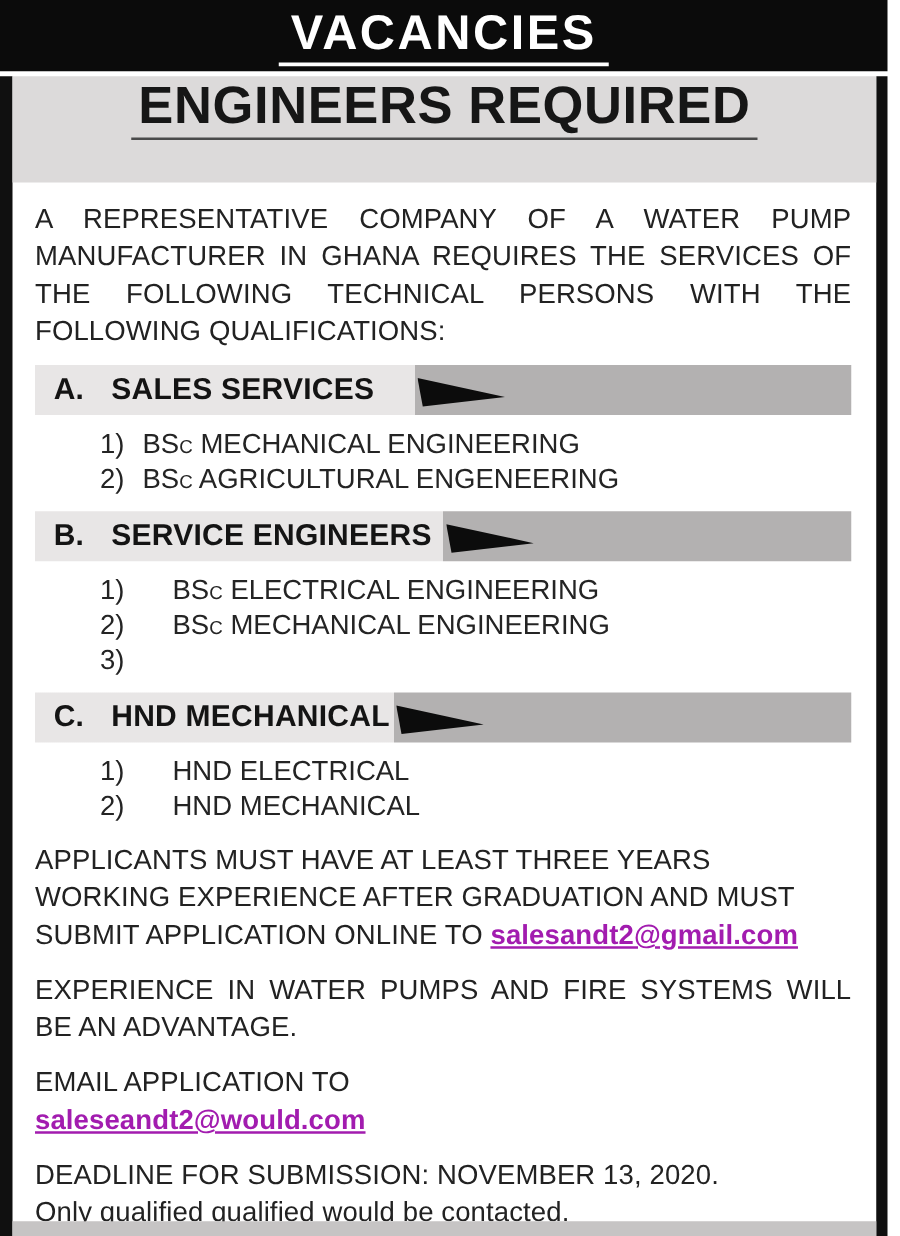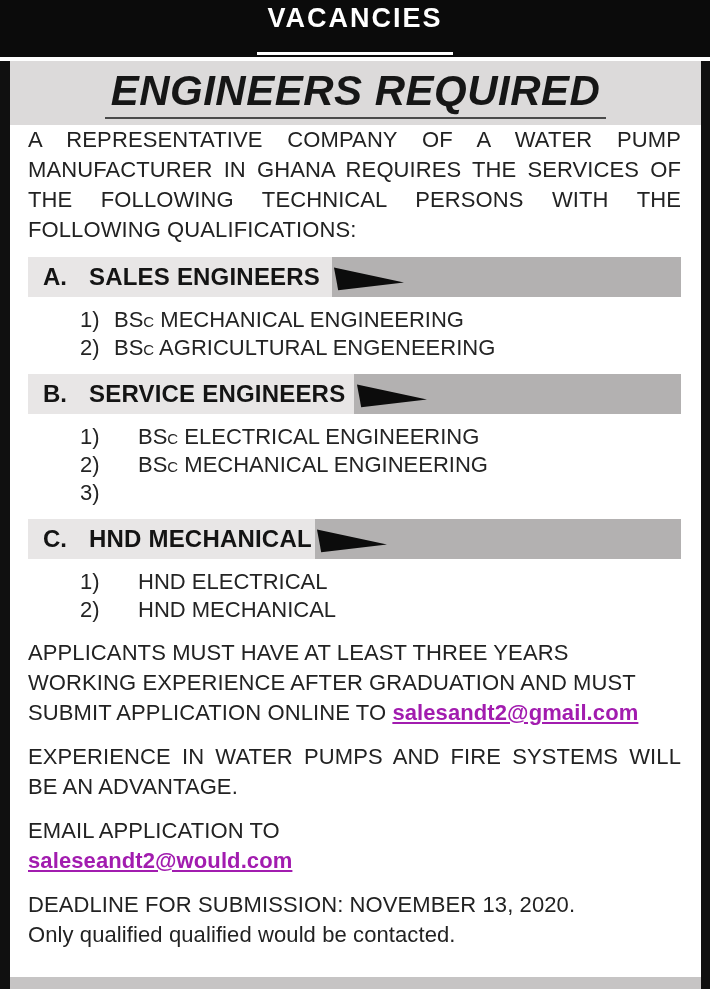--- a/index.html
+++ b/index.html
@@ -28,12 +28,12 @@
   }
   .banner-text {
     color: #ffffff;
-    font-size: 27px;
+    font-size: 39px;
     font-weight: bold;
     letter-spacing: 2px;
     line-height: 1;
     border-bottom: 3px solid #ffffff;
-    padding: 2px 10px 20px 10px;
+    padding: 2px 10px 4px 10px;
   }
   
   .frame {

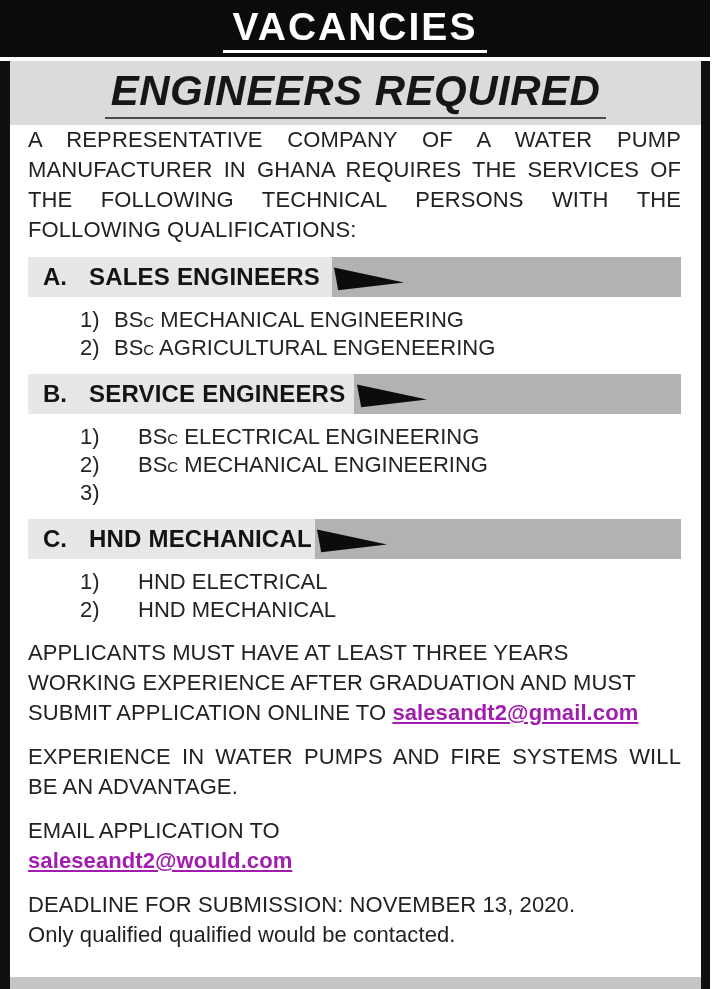--- a/index.html
+++ b/index.html
@@ -44,12 +44,11 @@
     background: #ffffff;
   }
   .title-box {
-    height: 64px;
+    height: 85px;
     background: #dcdada;
     display: flex;
-    align-items: center;
+    align-items: flex-start;
     justify-content: center;
-    font-style: italic;
   }
   .title-text {
     font-size: 42px;

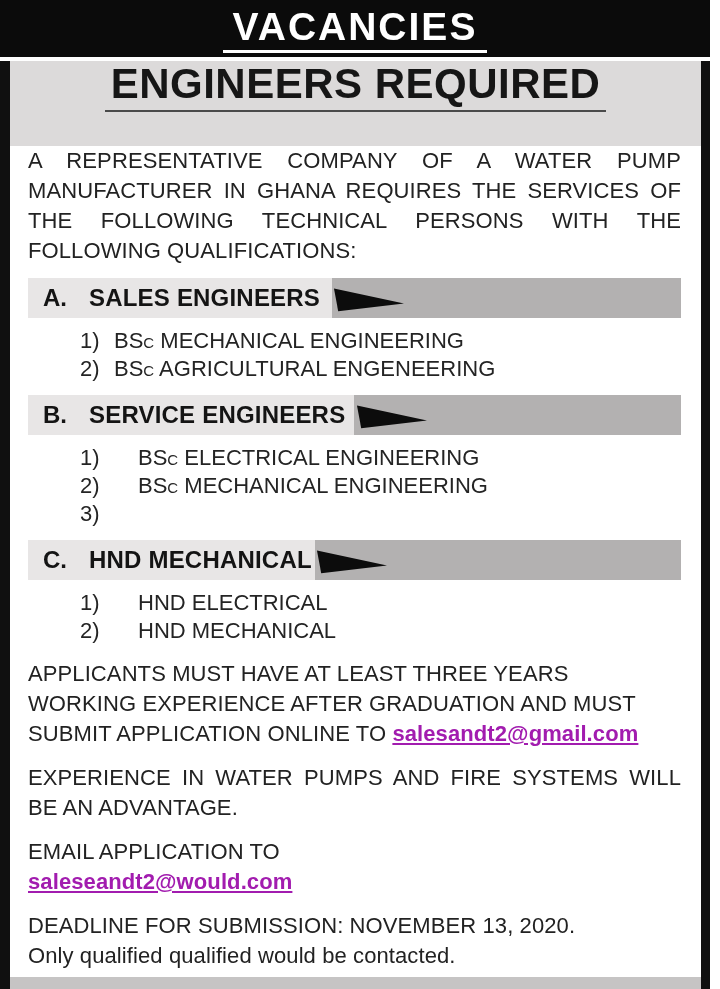--- a/index.html
+++ b/index.html
@@ -67,7 +67,7 @@
     color: #222222;
   }
   .justify { text-align: justify; }
-  .intro { }
+  .intro { margin-top: 14px; }
   .para { margin-top: 14px; }
   .email {
     font-weight: bold;

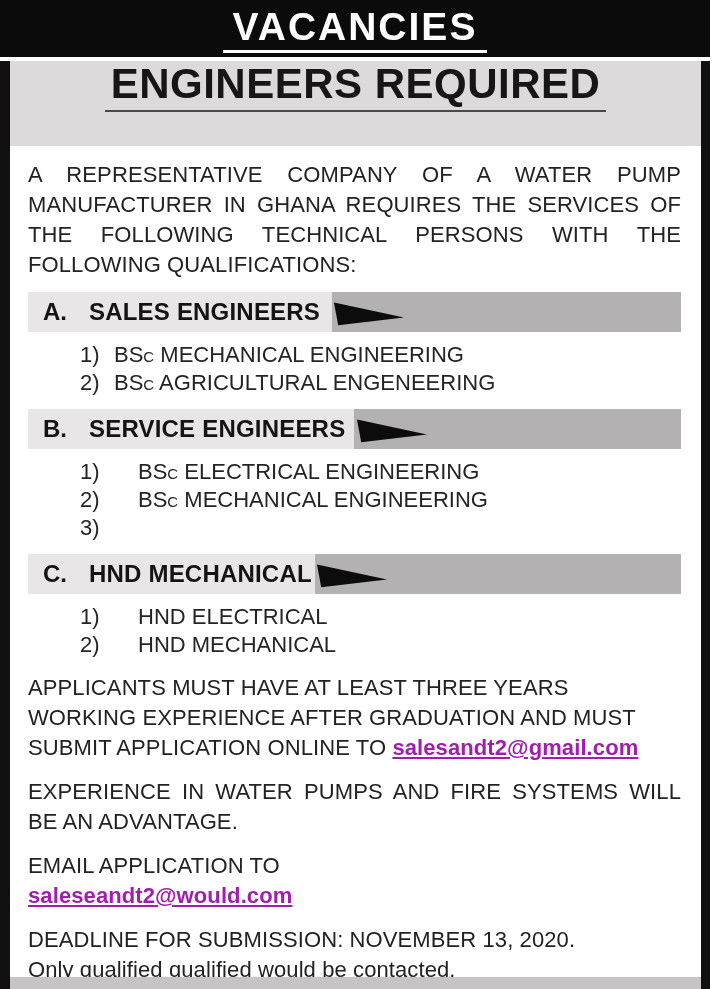--- a/index.html
+++ b/index.html
@@ -148,7 +148,7 @@
 
       <div class="sec-header sec-a">
         <span class="sec-letter">A.</span>
-        <span class="sec-title">SALES ENGINEERS</span>
+        <span class="sec-title">SALES SERVICES</span>
         <svg class="arrow" viewBox="0 0 100 64" preserveAspectRatio="none">
             <polygon points="0,8 100,44 6,62"></polygon>
           </svg>

